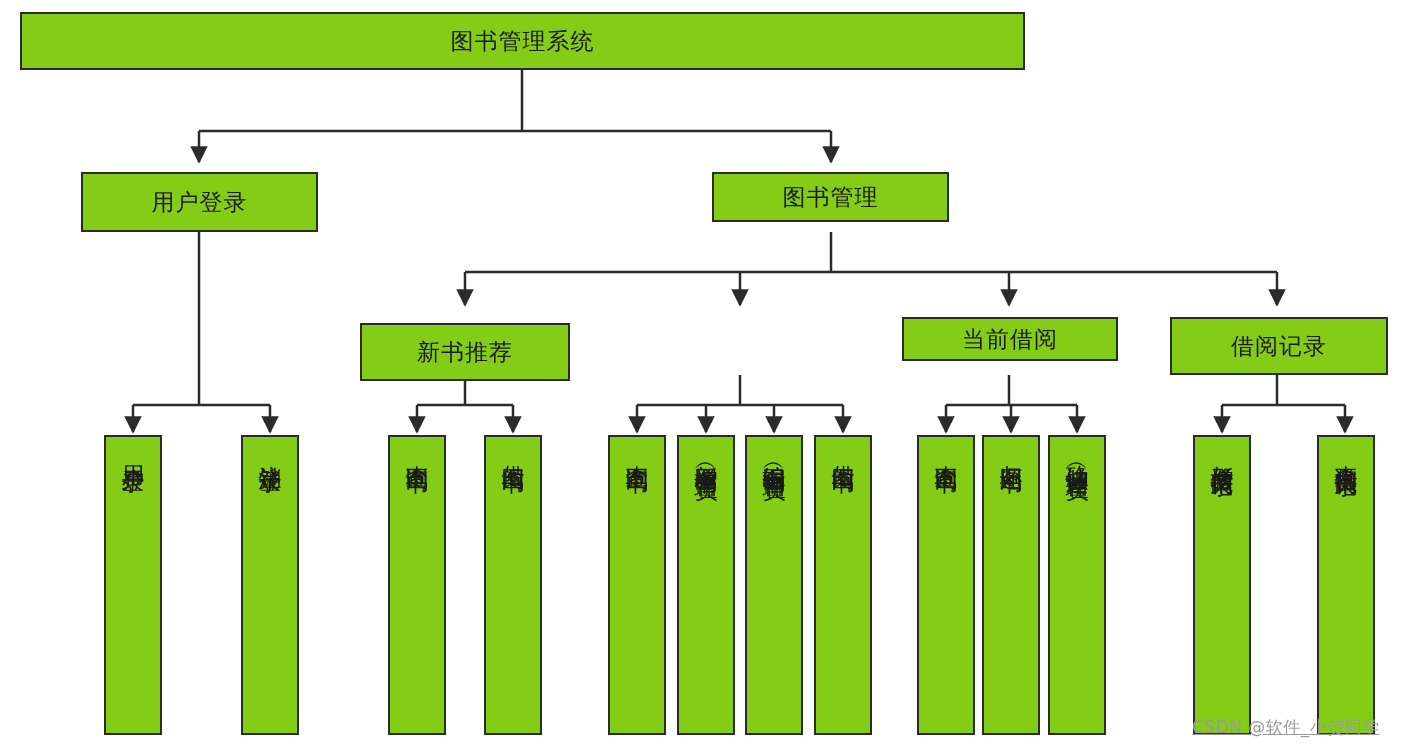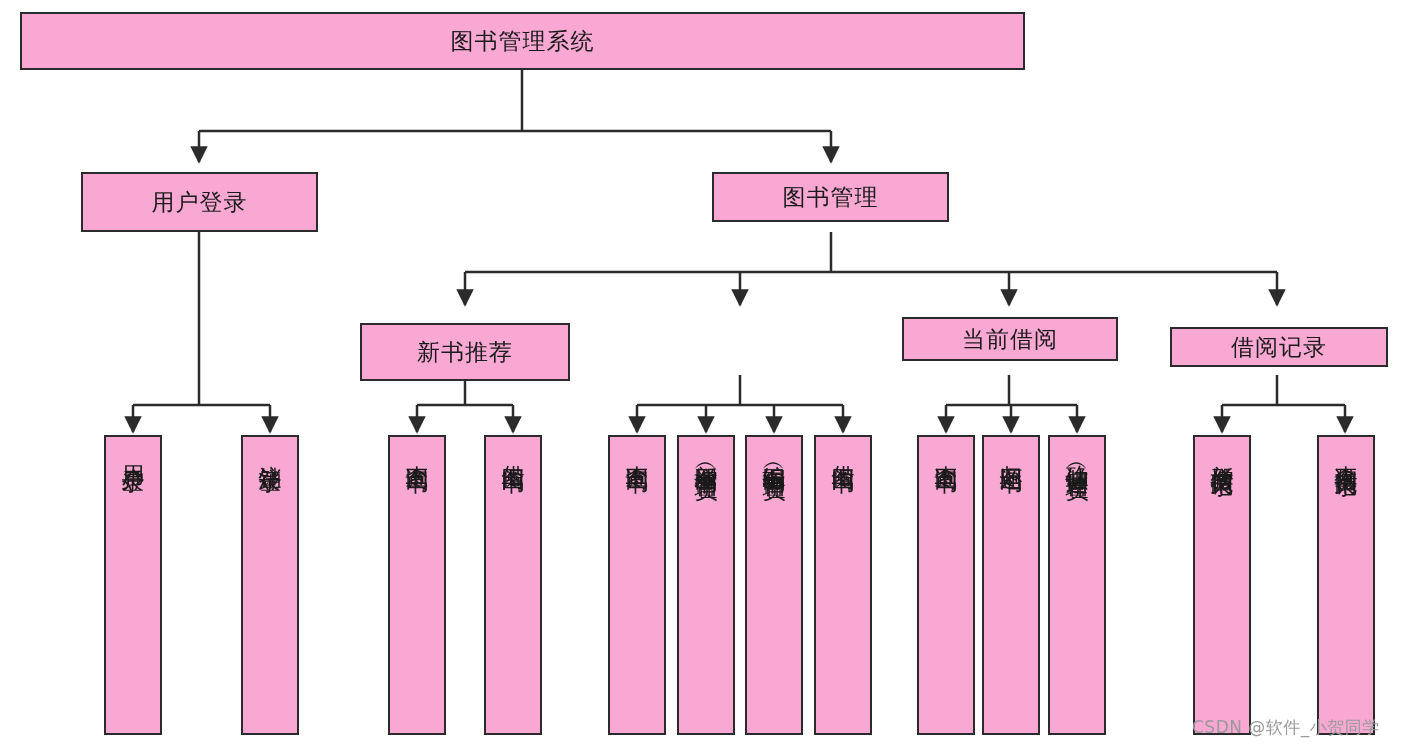--- a/index.html
+++ b/index.html
@@ -28,7 +28,7 @@
   .node {
     position: absolute;
     box-sizing: border-box;
-    background: #f9a8d4;
+    background: #84cc16;
     border: 2.5px solid #2b2b2b;
     display: flex;
     align-items: center;

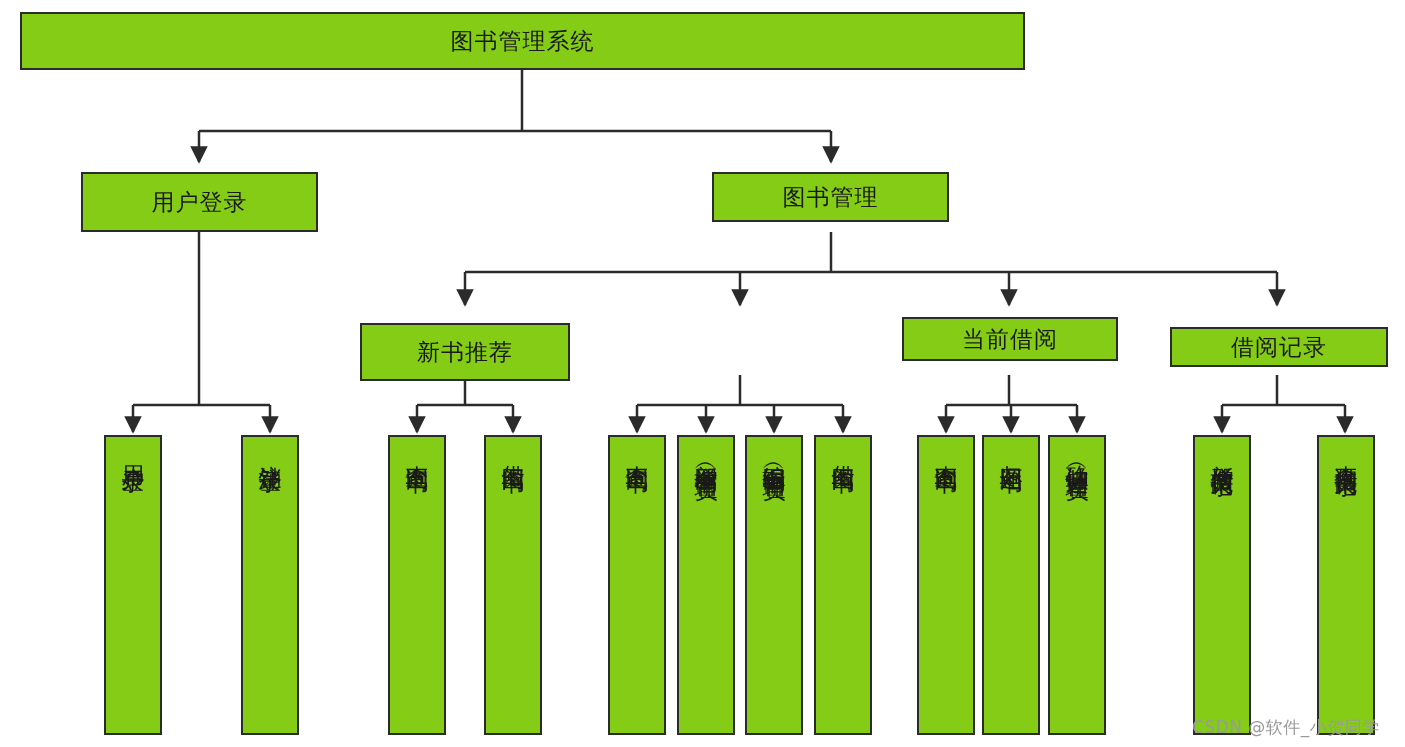--- a/index.html
+++ b/index.html
@@ -148,7 +148,7 @@
     <span class="node-label">当前借阅</span>
   </div>
 
-  <div class="node horizontal" style="left:1170px; top:327px; width:218px; height:40px;">
+  <div class="node horizontal" style="left:1170px; top:317px; width:218px; height:58px;">
     <span class="node-label">借阅记录</span>
   </div>
 

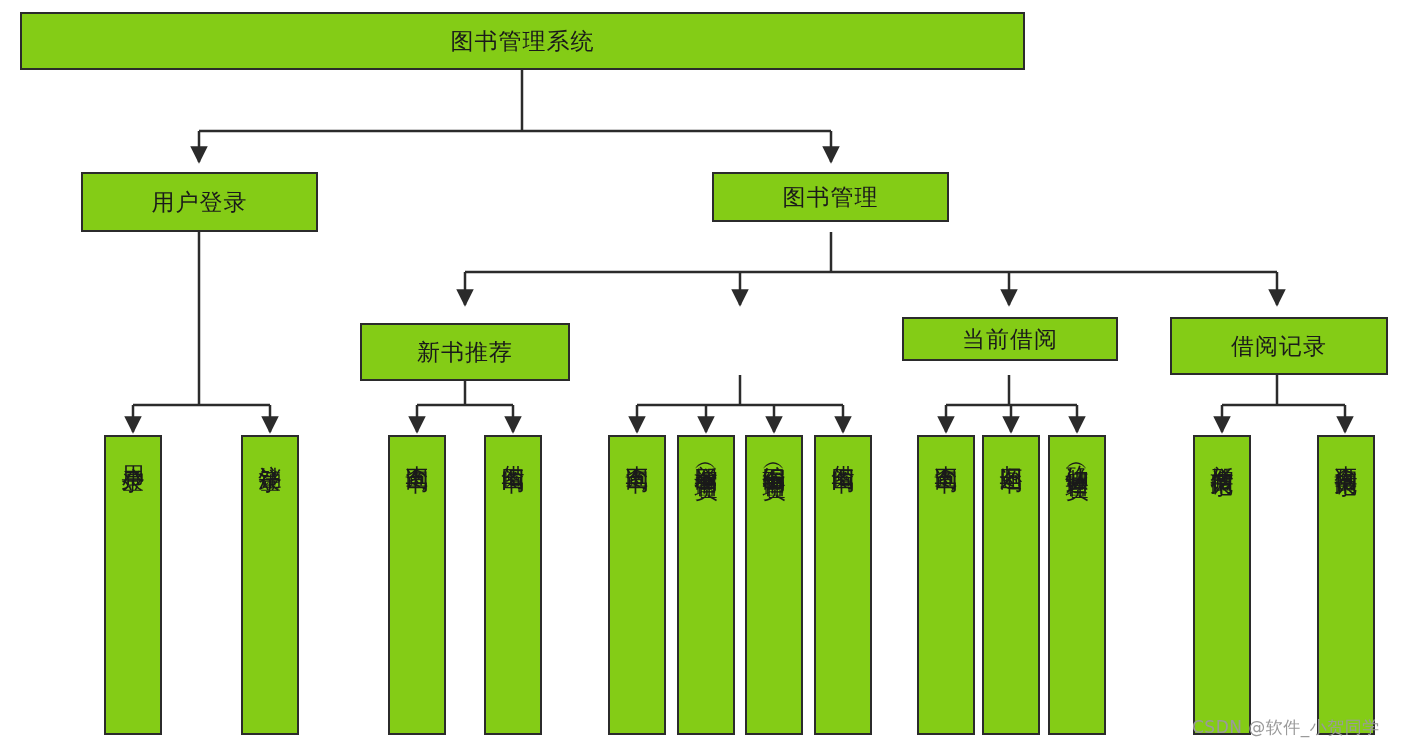--- a/index.html
+++ b/index.html
@@ -69,6 +69,7 @@
     color: #9a9a9a;
     white-space: nowrap;
     letter-spacing: 0.5px;
+    text-decoration: underline;
   }
 </style>
 </head>

